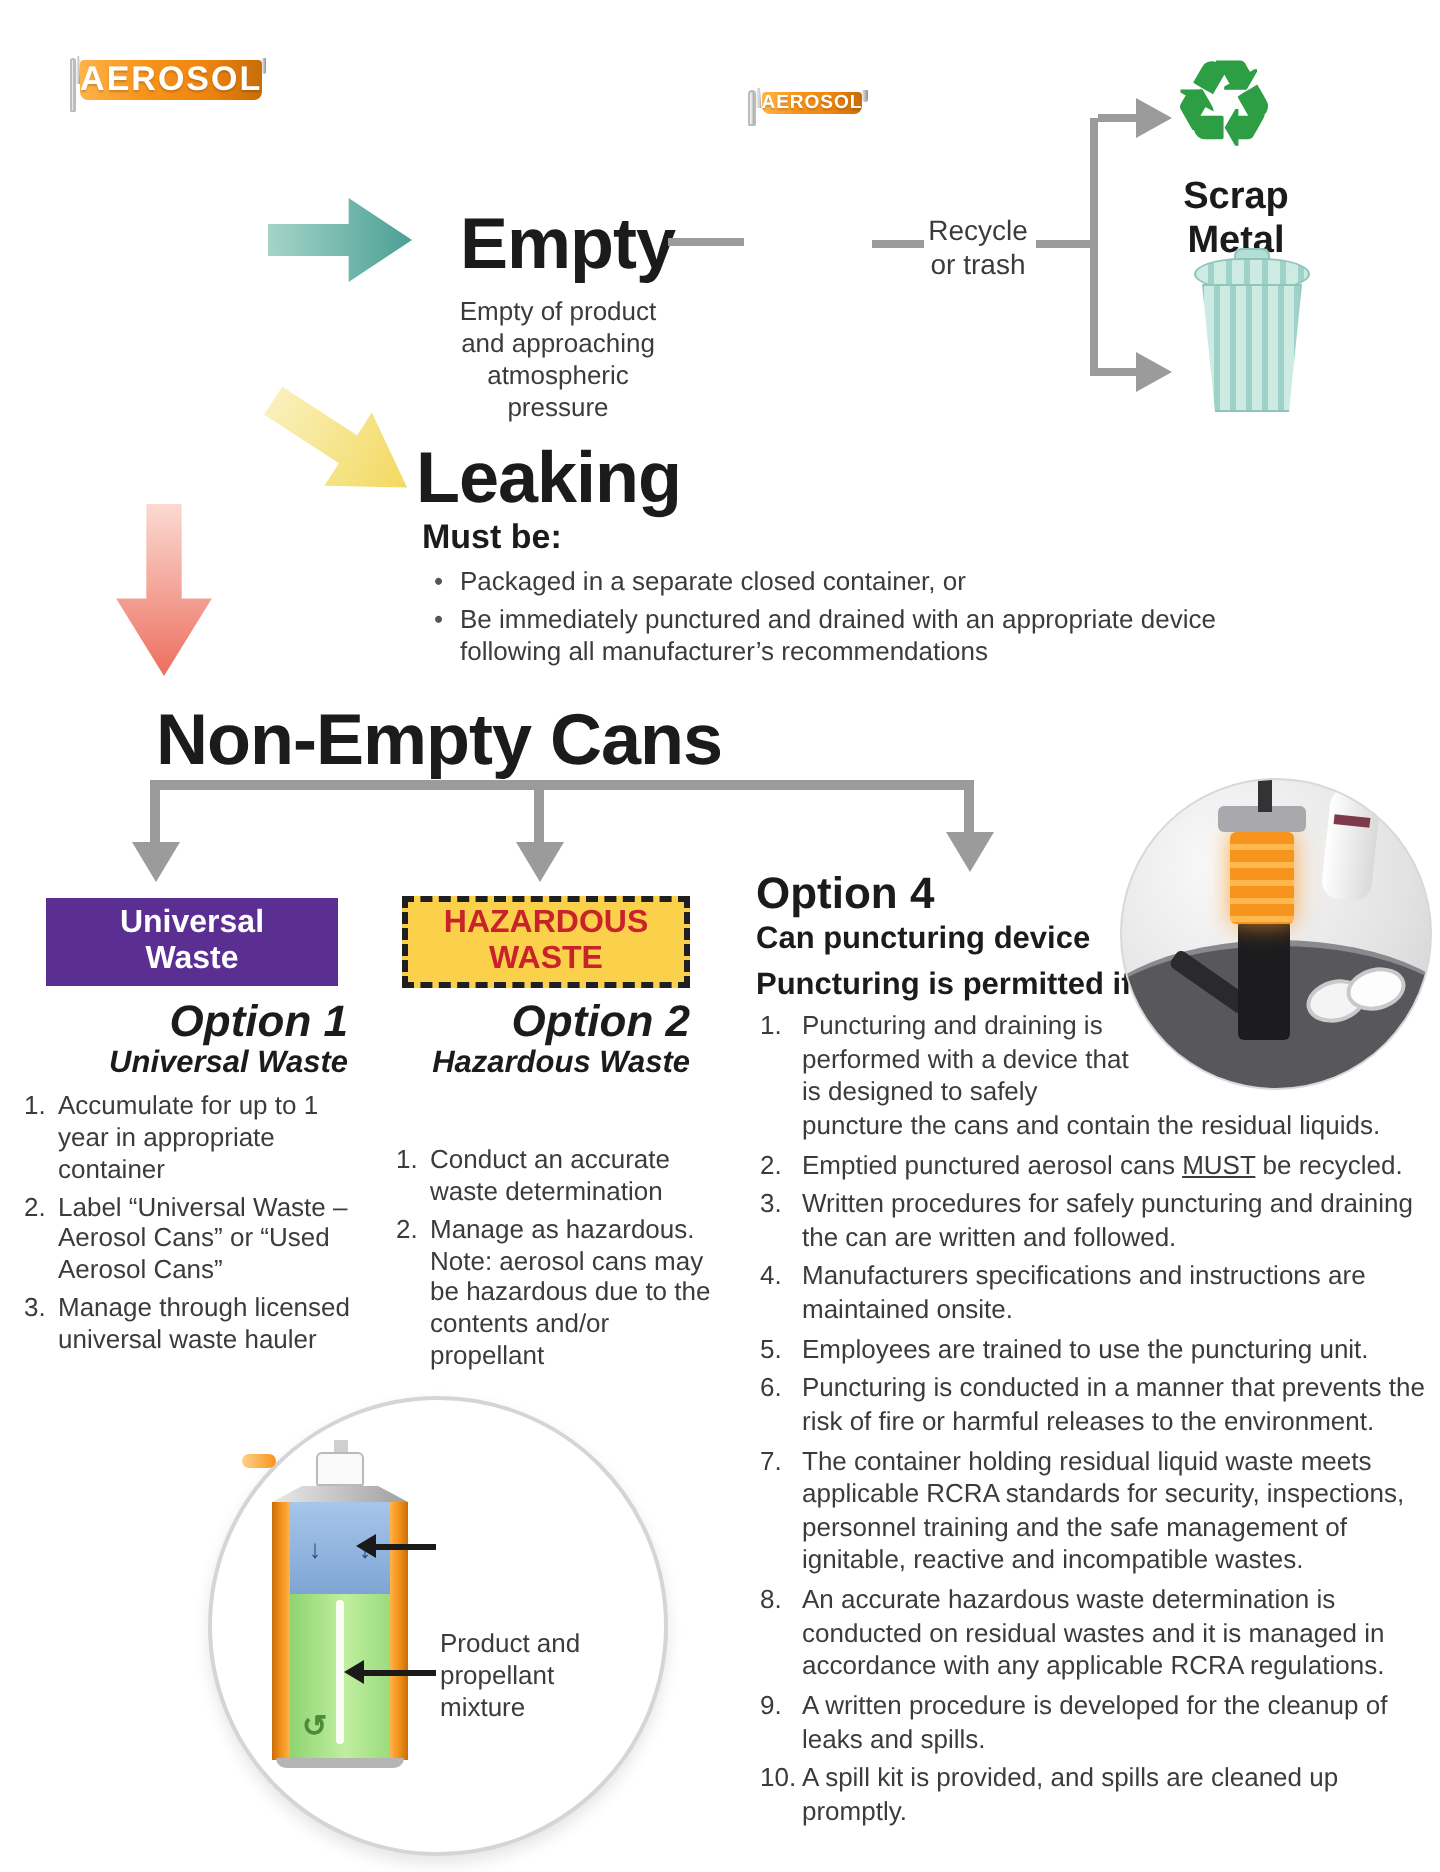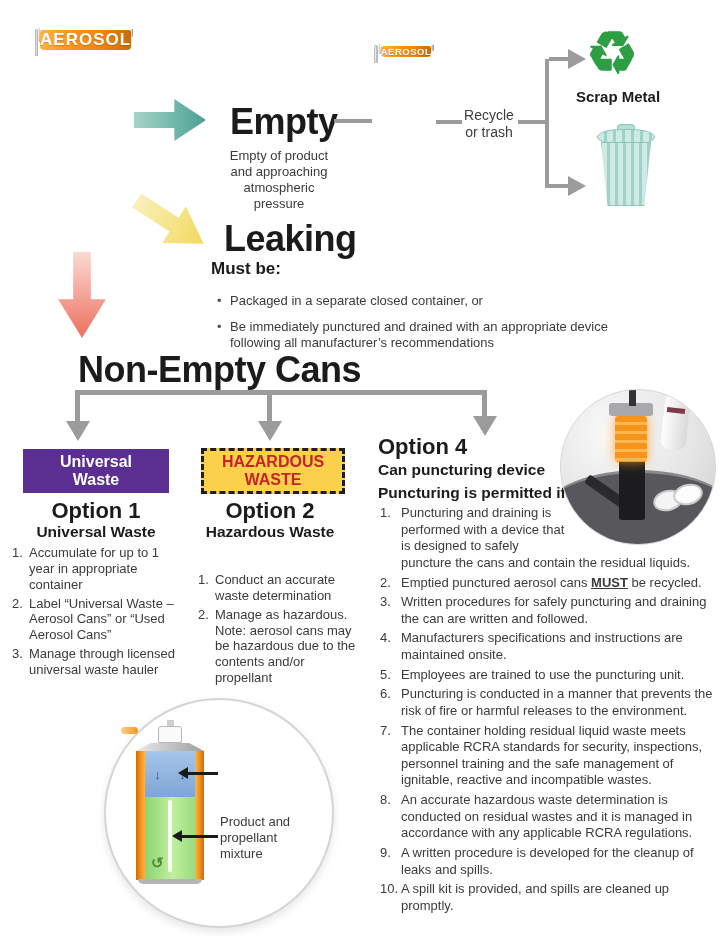--- a/index.html
+++ b/index.html
@@ -49,7 +49,7 @@
 
   
   #recycle-glyph{left:586px;top:24px;font-size:58px;line-height:1;color:#2e9e44;font-weight:bold;}
-  #scrap-label{left:570px;top:88px;width:96px;text-align:center;font-weight:bold;font-size:15px;color:#1b1b1b;}
+  #scrap-label{left:570px;top:88px;width:96px;text-align:center;font-weight:bold;font-size:19px;color:#1b1b1b;}
   #trash-icon{left:598px;top:124px;width:56px;display:flex;flex-direction:column;align-items:center;}
   #trash-icon .handle{width:16px;height:6px;background:#b2ded6;border:1px solid #8fc5bb;border-bottom:none;border-radius:4px 4px 0 0;}
   #trash-icon .lid{width:56px;height:14px;background:repeating-linear-gradient(90deg,#cdeae3 0 6px,#9ed2c8 6px 9px);border:1px solid #8fc5bb;border-radius:50% / 60%;margin-top:-2px;}

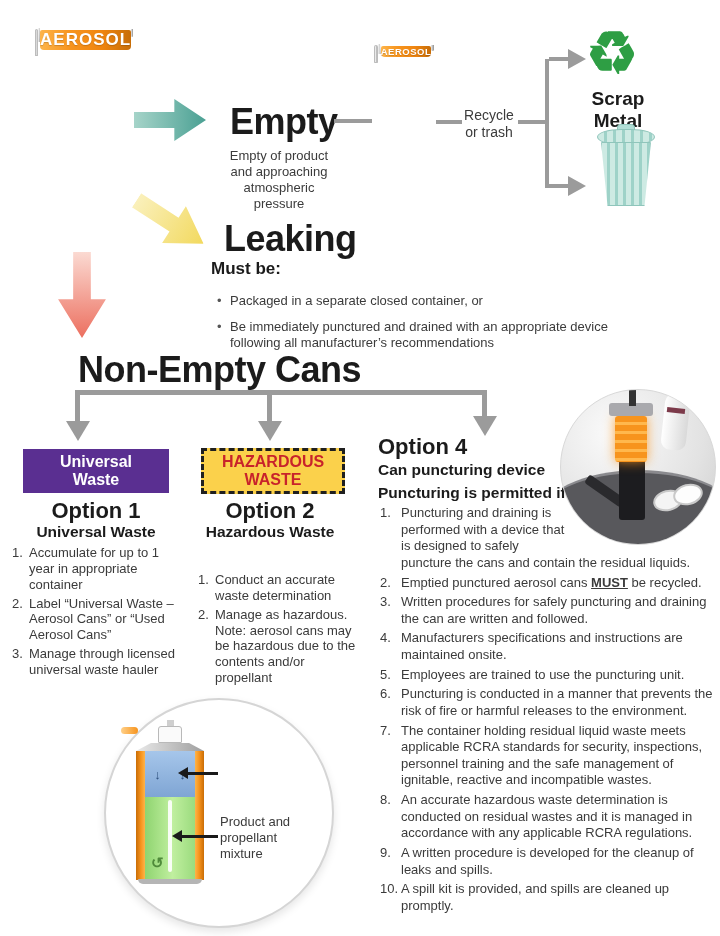--- a/index.html
+++ b/index.html
@@ -157,7 +157,7 @@
 </div>
 
 <div class="block-arrow" id="arrow-leaking"></div>
-<div class="abs h1" style="left:224px;top:221px;">Leaking</div>
+<div class="abs h1" style="left:208px;top:221px;">Leaking</div>
 <div class="abs" style="left:211px;top:259px;font-weight:bold;font-size:17px;color:#1b1b1b;">Must be:</div>
 <ul class="bullet-list abs body-txt" style="left:213px;top:283px;width:438px;">
   <li>Packaged in a separate closed container, or</li>

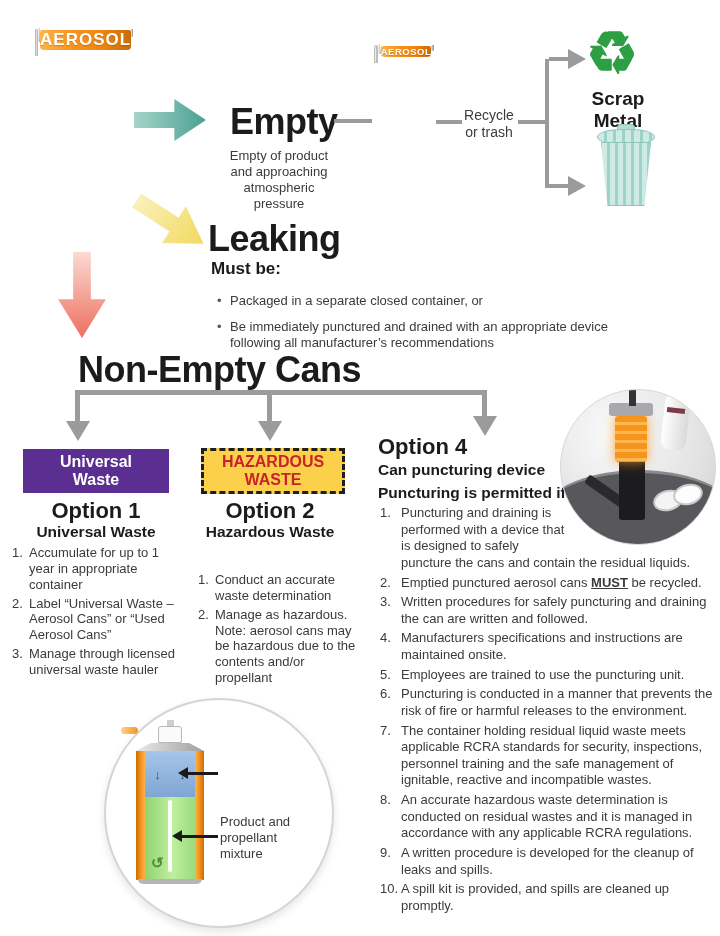--- a/index.html
+++ b/index.html
@@ -57,7 +57,7 @@
 
   
   .bullet-list{margin:0;padding:0;list-style:none;}
-  .bullet-list li{position:relative;padding-left:17px;margin-bottom:3px;margin-top:10px;}
+  .bullet-list li{position:relative;padding-left:17px;margin-bottom:3px;}
   .bullet-list li::before{content:"•";position:absolute;left:4px;color:#555;}
 
   

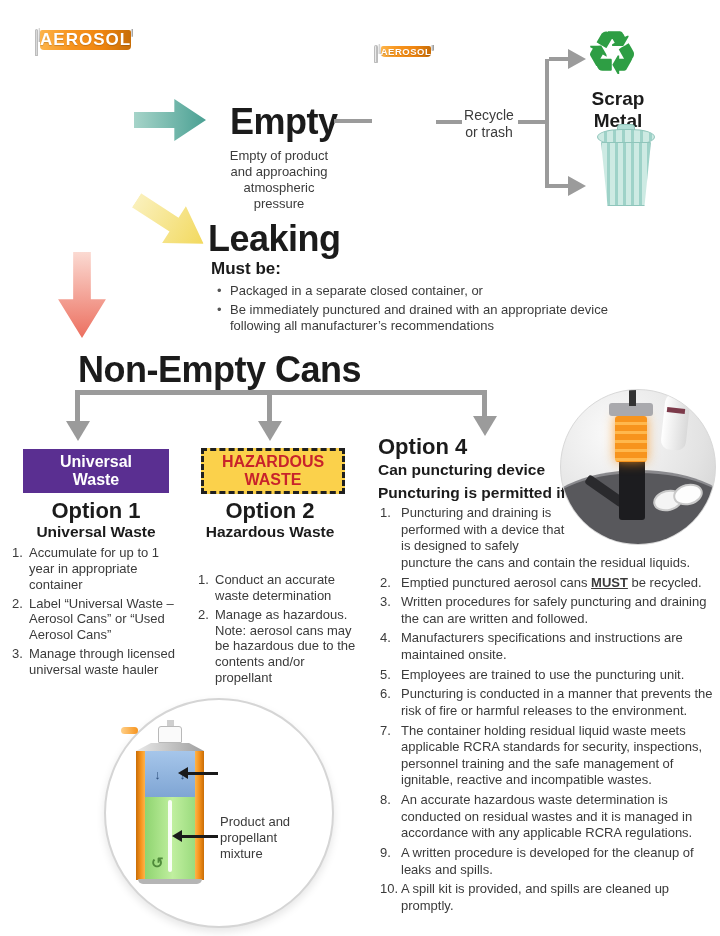--- a/index.html
+++ b/index.html
@@ -73,7 +73,7 @@
   #badge-hazard{left:201px;top:448px;width:138px;height:40px;background:#fbd14b;border:3px dashed #1f1f1f;display:flex;align-items:center;justify-content:center;}
   #badge-hazard span{color:#c8232b;font-weight:bold;font-size:16px;width:110px;text-align:center;line-height:1.15;}
 
-  .opt-head{position:absolute;text-align:center;}
+  .opt-head{position:absolute;text-align:right;font-style:italic;}
 
   
   #device-photo{left:560px;top:389px;width:154px;height:154px;border-radius:50%;overflow:hidden;background:radial-gradient(circle at 35% 28%,#fbfbfb,#e2e2e2 60%,#c9c9c9);border:1px solid #d8d8d8;}

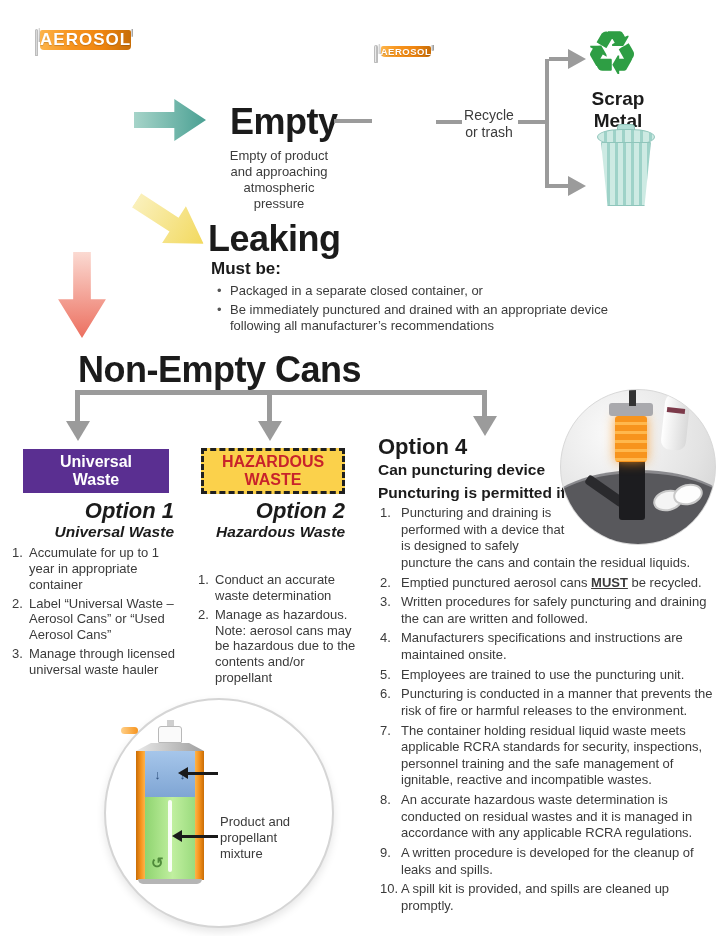--- a/index.html
+++ b/index.html
@@ -65,7 +65,7 @@
   .num-list li{counter-increment:n;position:relative;padding-left:17px;margin-bottom:3px;}
   .num-list li::before{content:counter(n) ".";position:absolute;left:0;}
   #opt3-list li{padding-left:21px;}
-  .u{text-decoration:underline;font-weight:bold;}
+  .u{text-decoration:underline;}
 
   
   #badge-universal{left:23px;top:449px;width:146px;height:44px;background:#5a2f91;display:flex;align-items:center;justify-content:center;}

